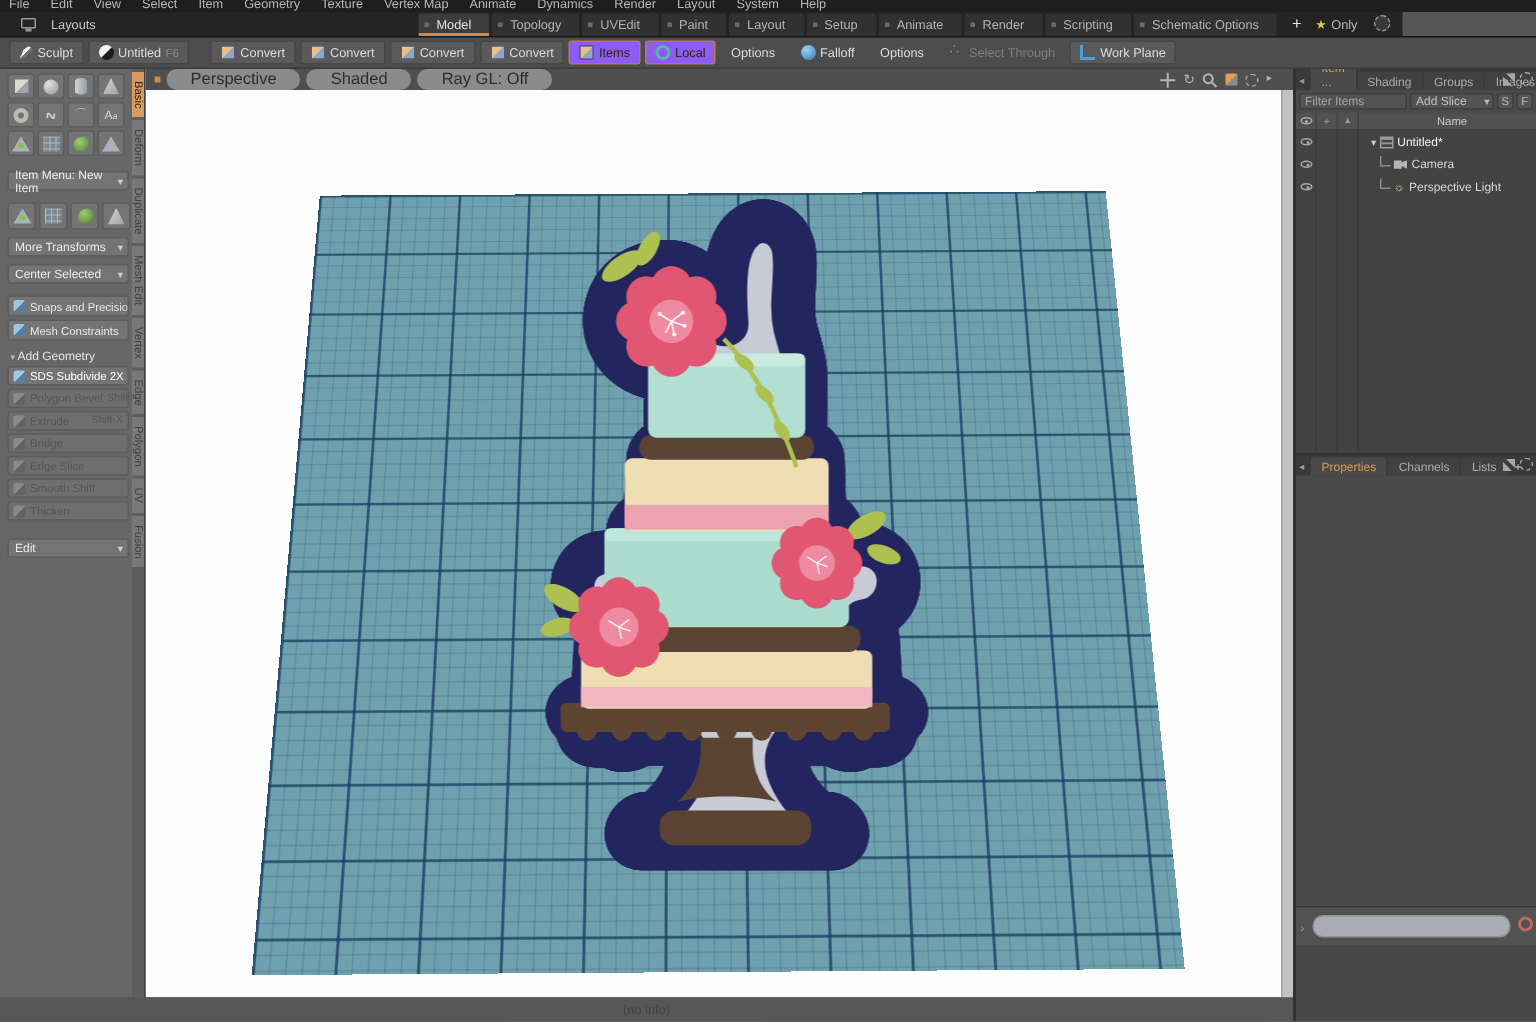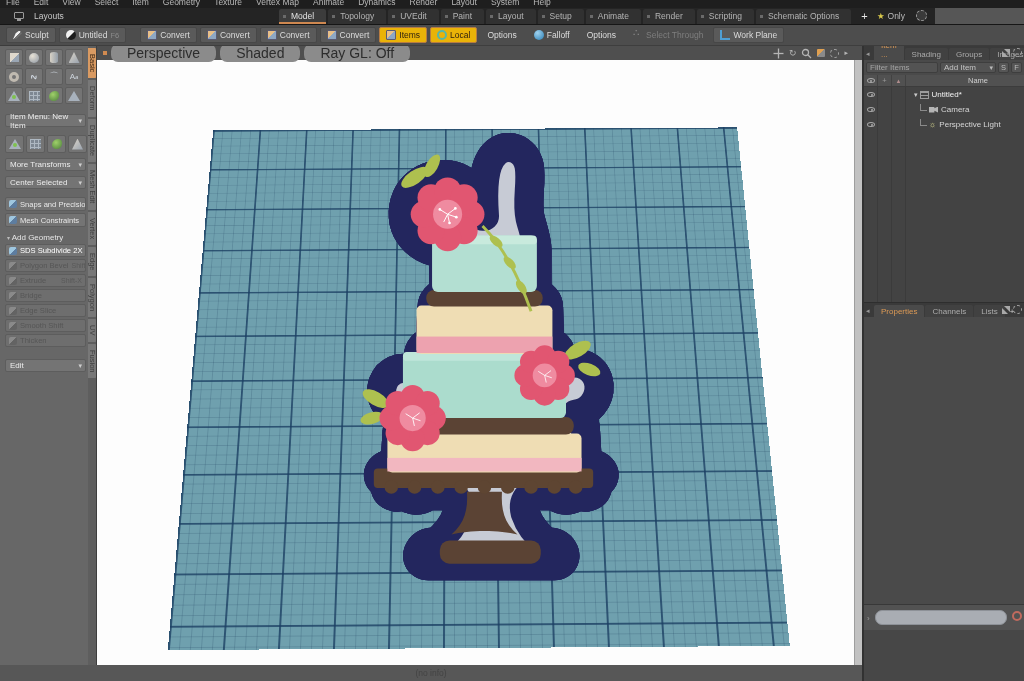--- a/index.html
+++ b/index.html
@@ -30,7 +30,7 @@
   
   .toolbar { position:absolute; left:0; top:24px; width:1024px; height:22px; background:#4d4d4d; border-top:1px solid #161616; border-bottom:1px solid #3c3c3c; display:flex; align-items:center; padding-left:6px; gap:3px; }
   .tbtn { height:16px; display:flex; align-items:center; gap:3px; background:#5a5a5a; border:1px solid #474747; border-radius:2px; padding:0 6px; font-size:8.5px; color:#dcdcdc; white-space:nowrap; }
-  .tbtn.orange { background:#eab308; border-color:#b77c42; color:#32230f; }
+  .tbtn.orange { background:#8b5cf6; border-color:#b77c42; color:#32230f; }
   .tbtn.flat { background:transparent; border-color:transparent; }
   .tbtn.dim { color:#7e7e7e; }
   .tbtn .key { color:#8b8b8b; font-size:7.5px; }

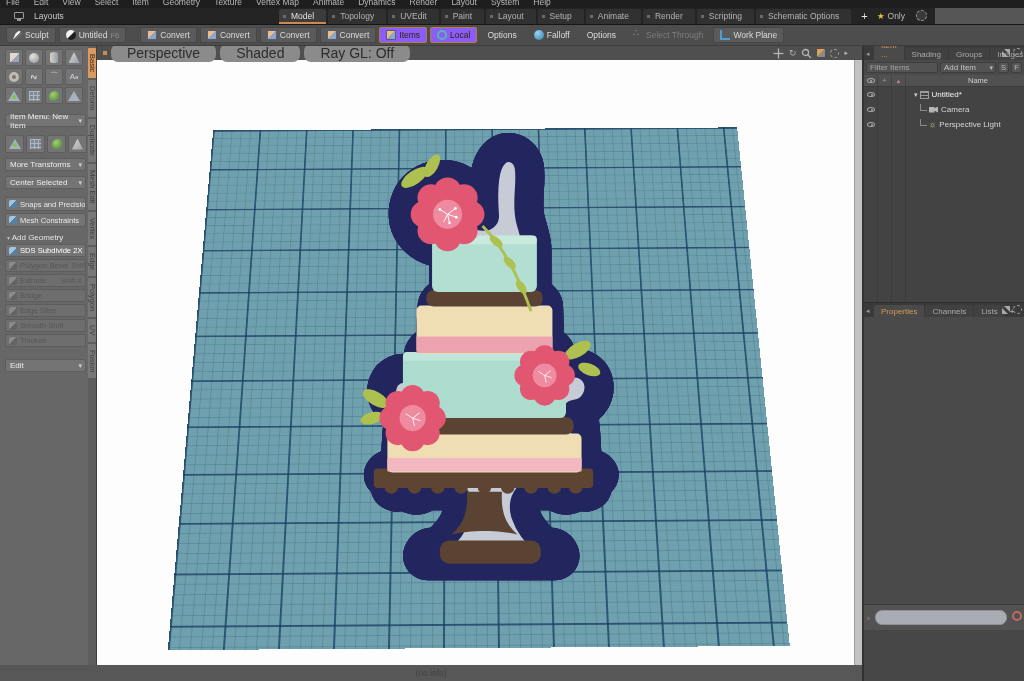--- a/index.html
+++ b/index.html
@@ -77,7 +77,7 @@
   .canvas { position:absolute; left:97px; top:46px; width:765px; height:619px; background:#fdfdfd; outline:1px solid #3e3e3e; overflow:hidden; }
   .vp-header { position:absolute; left:0; top:0; width:100%; height:14px; background:#4f4f4f; display:flex; align-items:center; gap:4px; padding-left:6px; }
   .odot { width:4px; height:4px; background:#d08a50; }
-  .pill { background:#8b8b8b; color:#2d2d2d; font-size:14px; border-radius:7px; padding:1px 16px; }
+  .pill { background:#8b8b8b; color:#2d2d2d; font-size:11px; border-radius:7px; padding:1px 16px; }
   .vp-nav { position:absolute; right:14px; top:1px; display:flex; gap:5px; align-items:center; }
   .nv { font-size:9px; color:#b5b5b5; line-height:12px; }
   .nv-or { width:8px; height:8px; background:linear-gradient(135deg,#e0a050 50%,#8a8a8a 50%); border-radius:1px; }

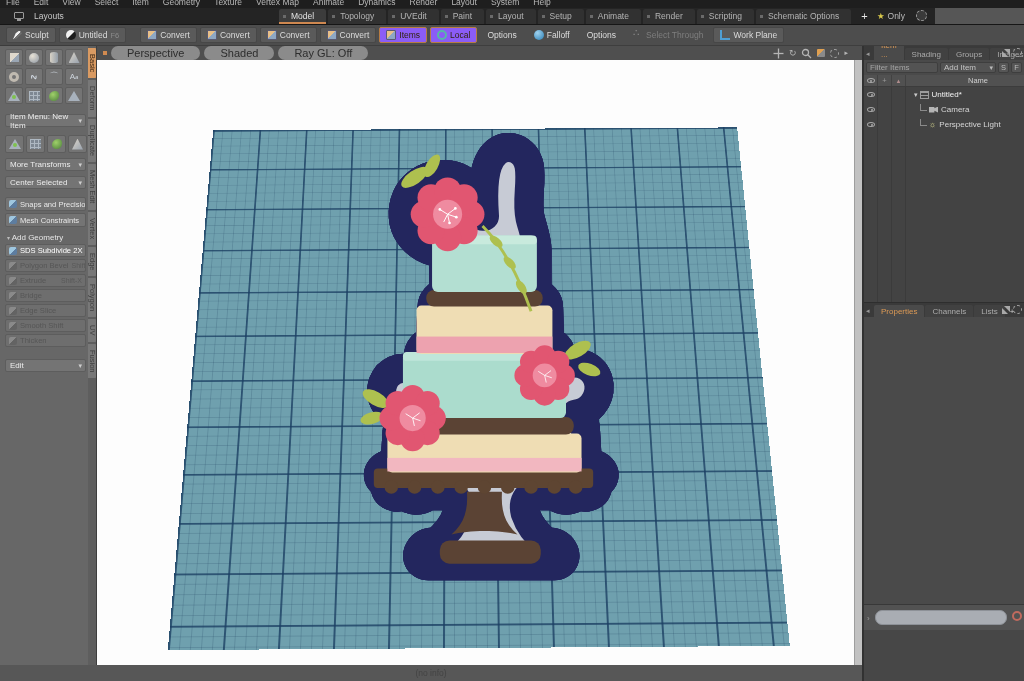--- a/index.html
+++ b/index.html
@@ -518,7 +518,7 @@
     <div class="rp-filter">
       <input class="f-input" type="text" placeholder="Filter Items" style="">
       <span class="add-item">
-          <span>Add Item</span>
+          <span>Add Slice</span>
         </span>
       <span class="sqbtn">S</span>
       <span class="sqbtn">F</span>

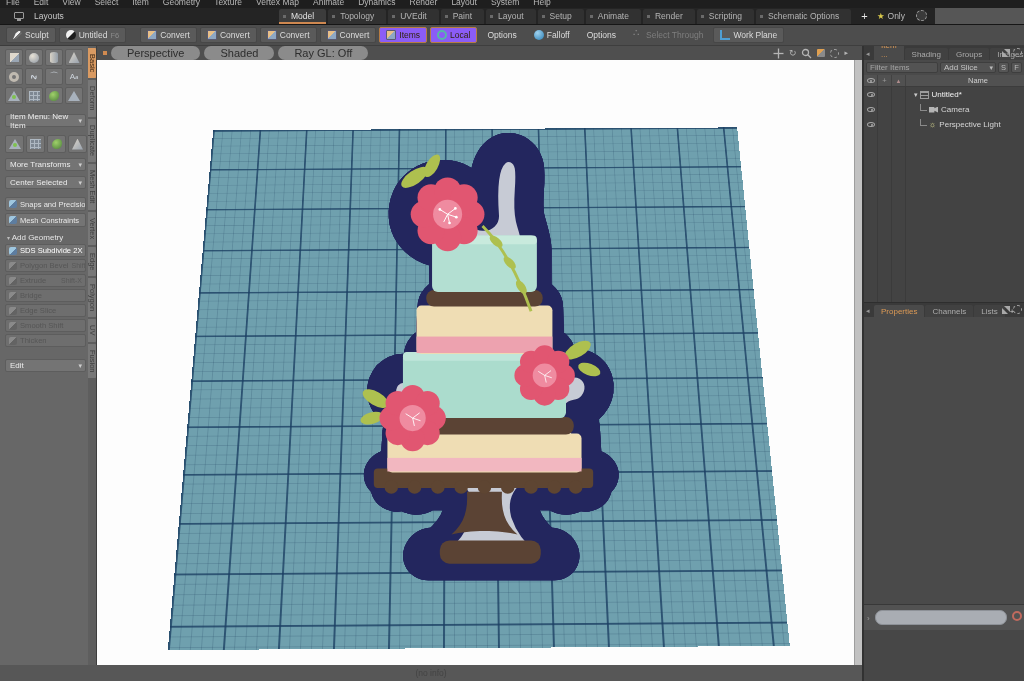--- a/index.html
+++ b/index.html
@@ -533,7 +533,7 @@
       <span class="colcell">
           <span style="color:#b08d8d;font-size:6px;">▲</span>
         </span>
-      <span style="margin-left:22px;padding-left:40px;">Name</span>
+      <span style="margin-left:12px;padding-left:40px;">Name</span>
     </div>
     <div class="rp-list">
       <span class="colsep" style="left:0;"></span>

